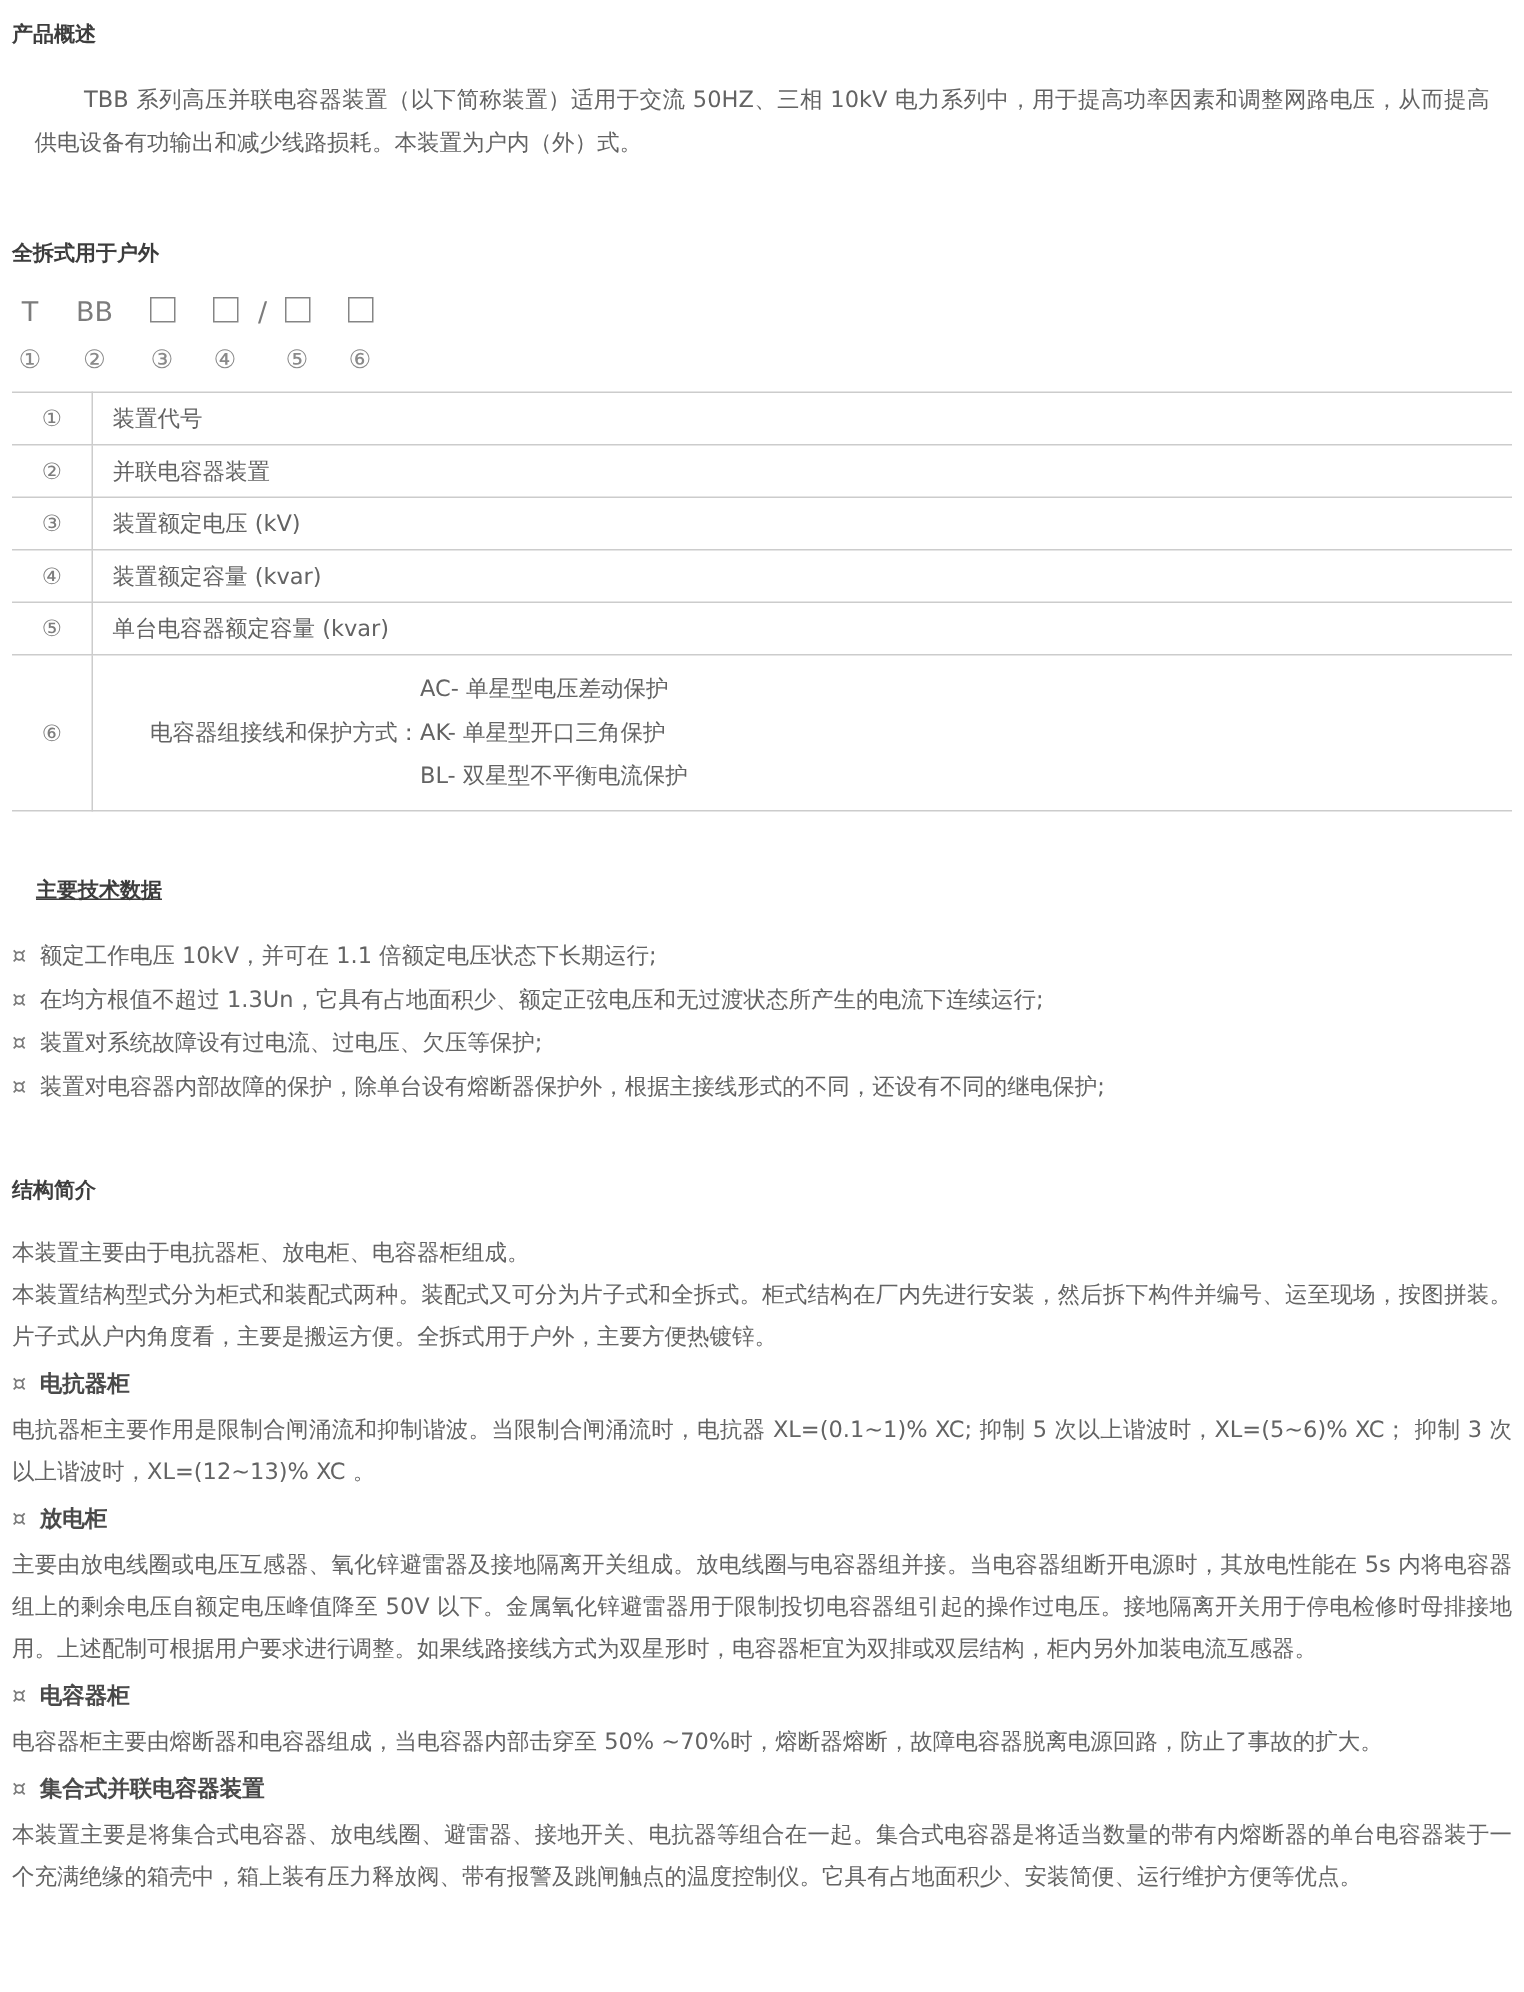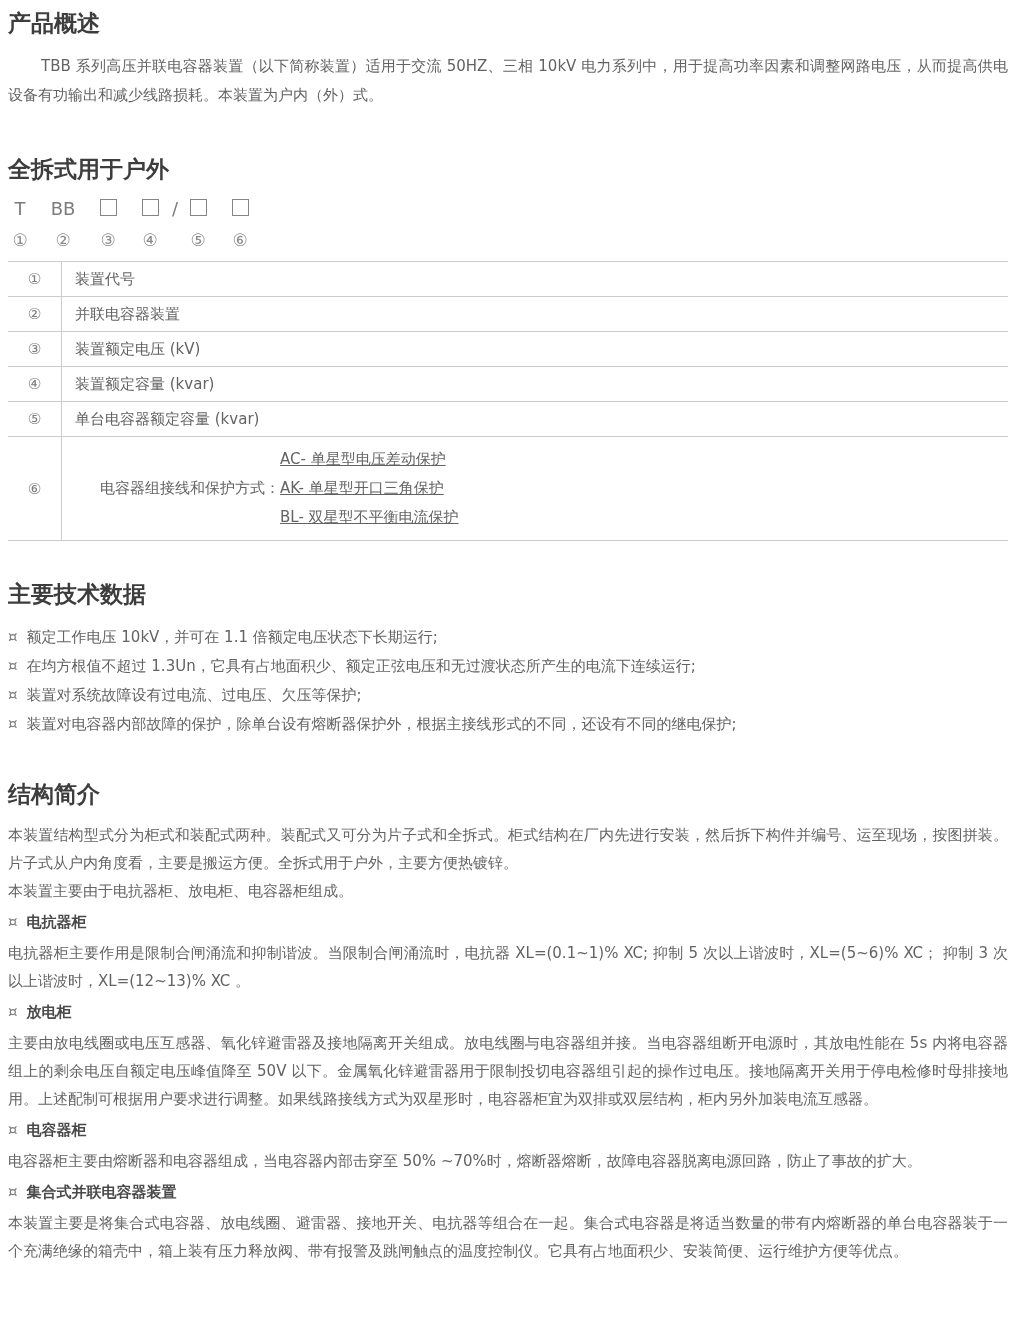--- a/index.html
+++ b/index.html
@@ -17,7 +17,7 @@
     padding: 8px 8px 10px 8px;
   }
   .h2 {
-    font-size: 23px;
+    font-size: 14px;
     font-weight: 700;
     color: #3d3d3d;
     line-height: 26px;

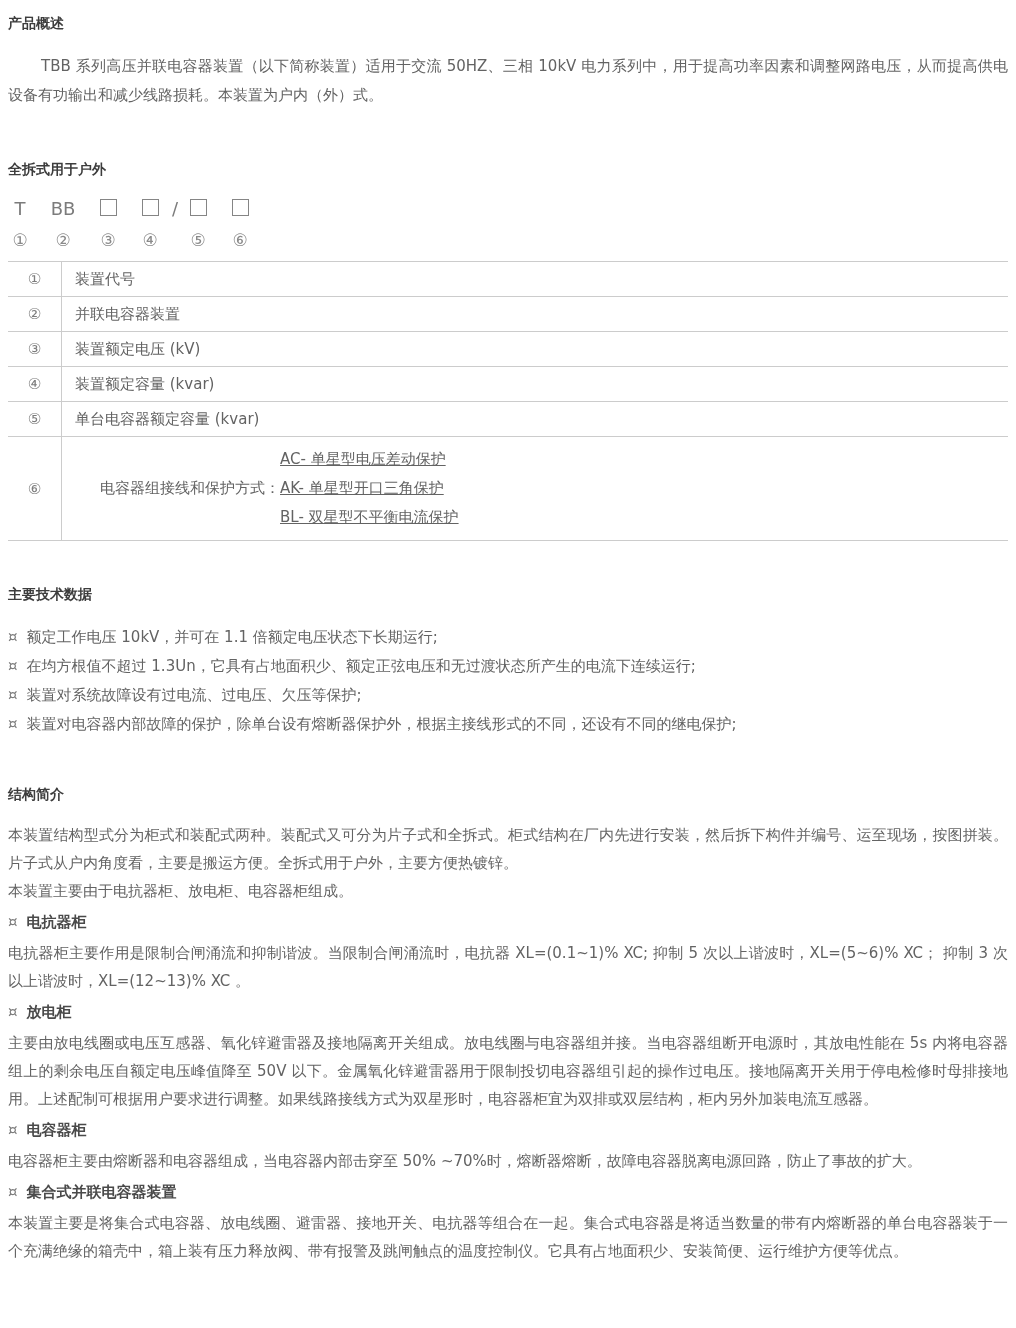--- a/index.html
+++ b/index.html
@@ -28,7 +28,7 @@
   .sec-structure .h2 { margin: 42px 0 14px 0; }
 
   p.body-par {
-    margin: 0;
+    margin: 15px;
     line-height: 29px;
     text-align: justify;
   }

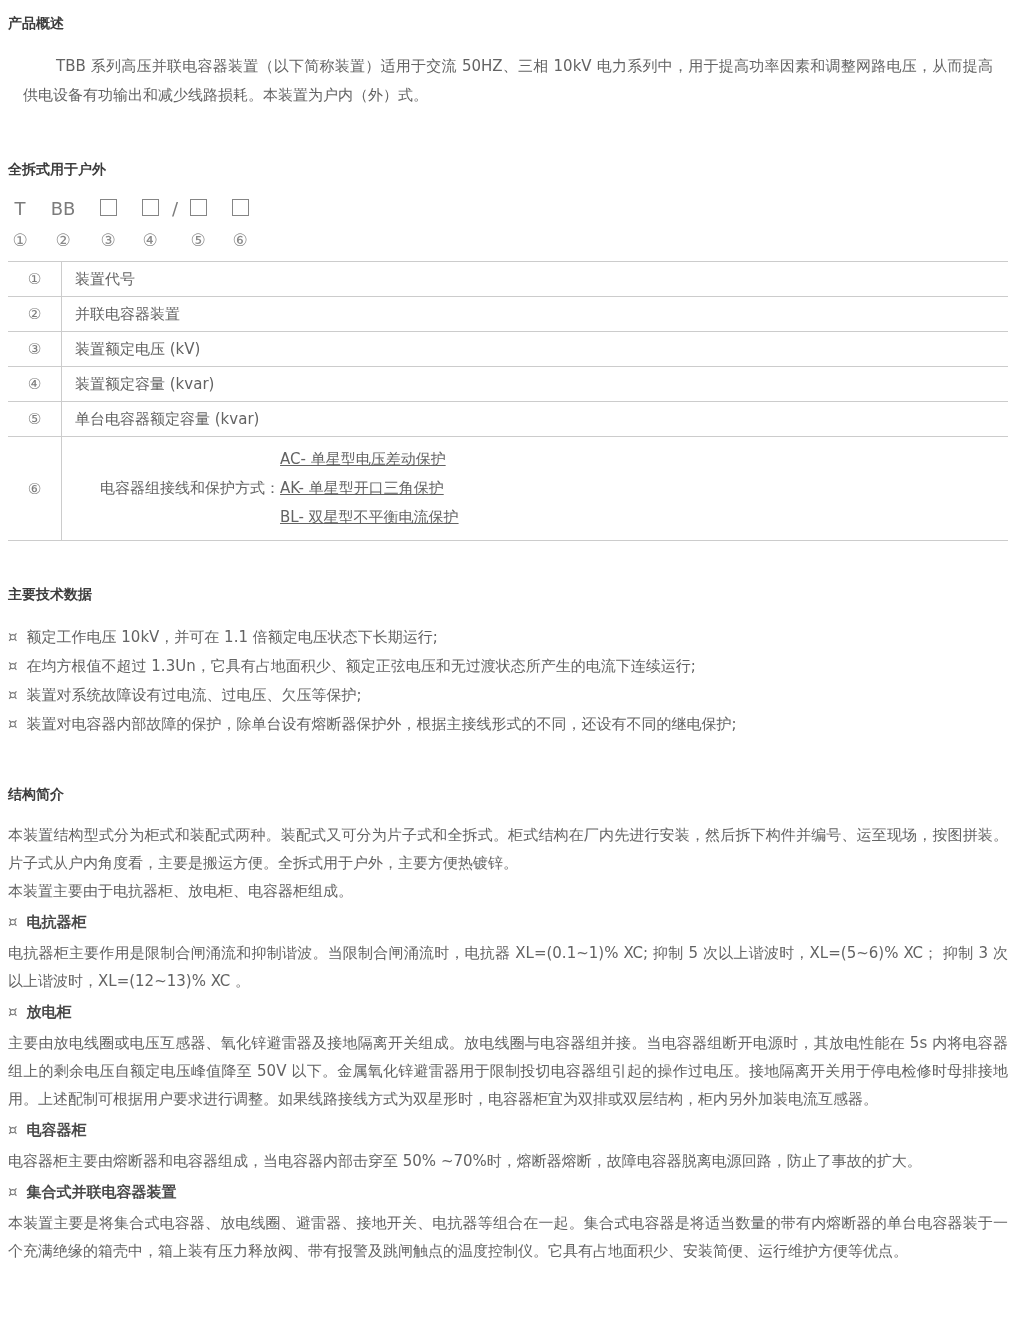--- a/index.html
+++ b/index.html
@@ -88,7 +88,7 @@
   td.desc-cell { padding-left: 13px !important; }
   .protection-flex { display: flex; align-items: center; padding: 5px 0; margin-left: 25px; }
   .protection-label { white-space: nowrap; line-height: 29px; }
-  .protection-options { line-height: 29px; text-decoration: underline; }
+  .protection-options { line-height: 29px; }
 
   
   .bullet-line {

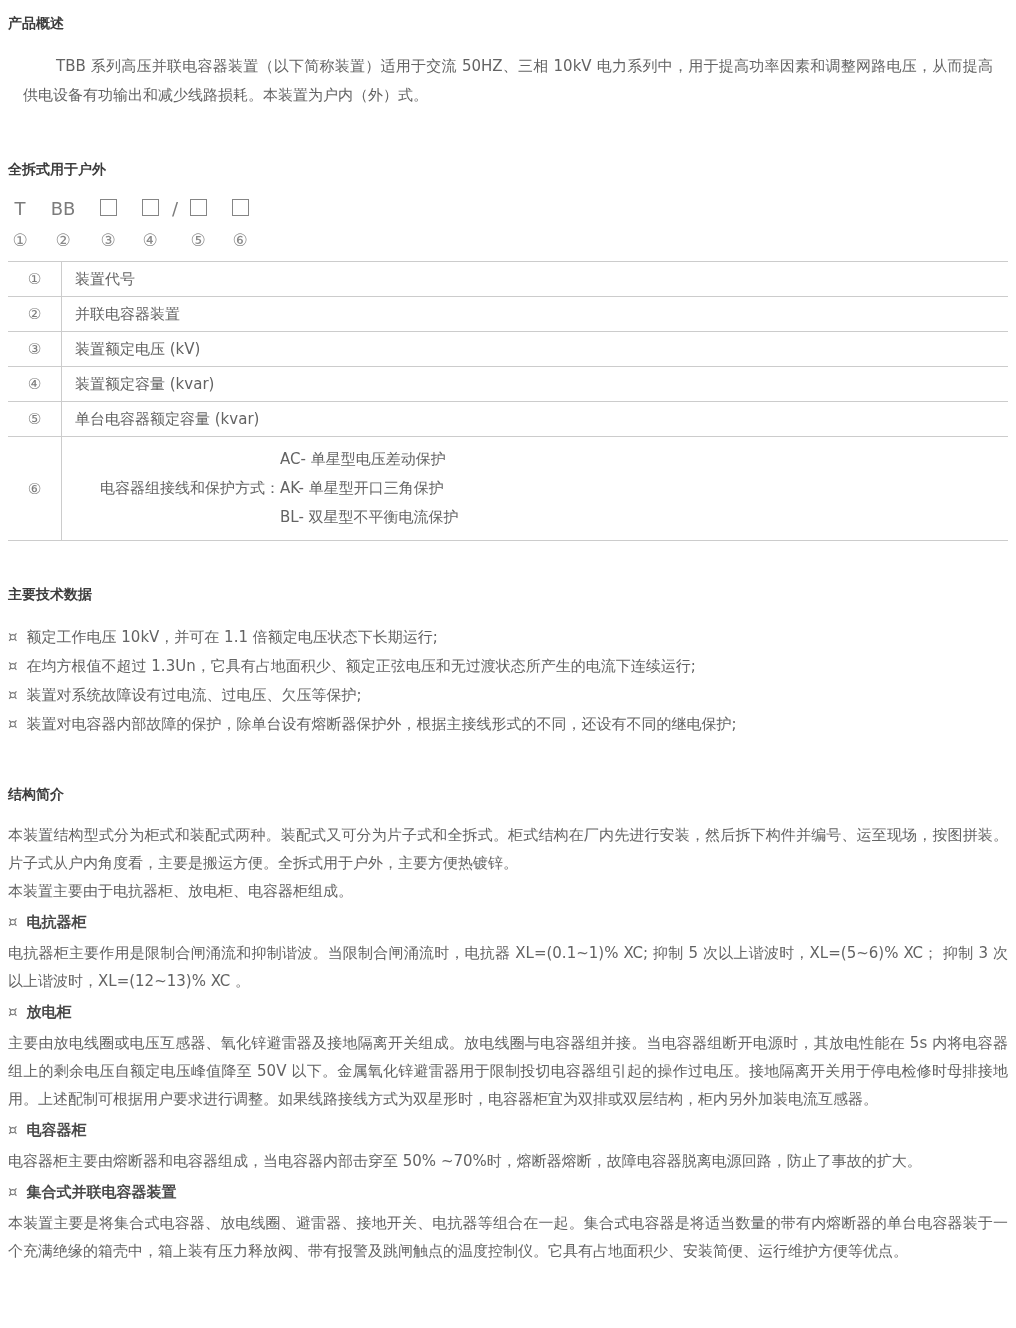--- a/index.html
+++ b/index.html
@@ -24,7 +24,7 @@
   }
   .sec-overview .h2 { margin: 2px 0 16px 0; }
   .sec-model .h2 { margin: 46px 0 16px 0; }
-  .sec-tech .h2 { margin: 40px 0 16px 0; }
+  .sec-tech .h2 { margin: 40px 0 16px 16px; text-decoration: underline; }
   .sec-structure .h2 { margin: 42px 0 14px 0; }
 
   p.body-par {

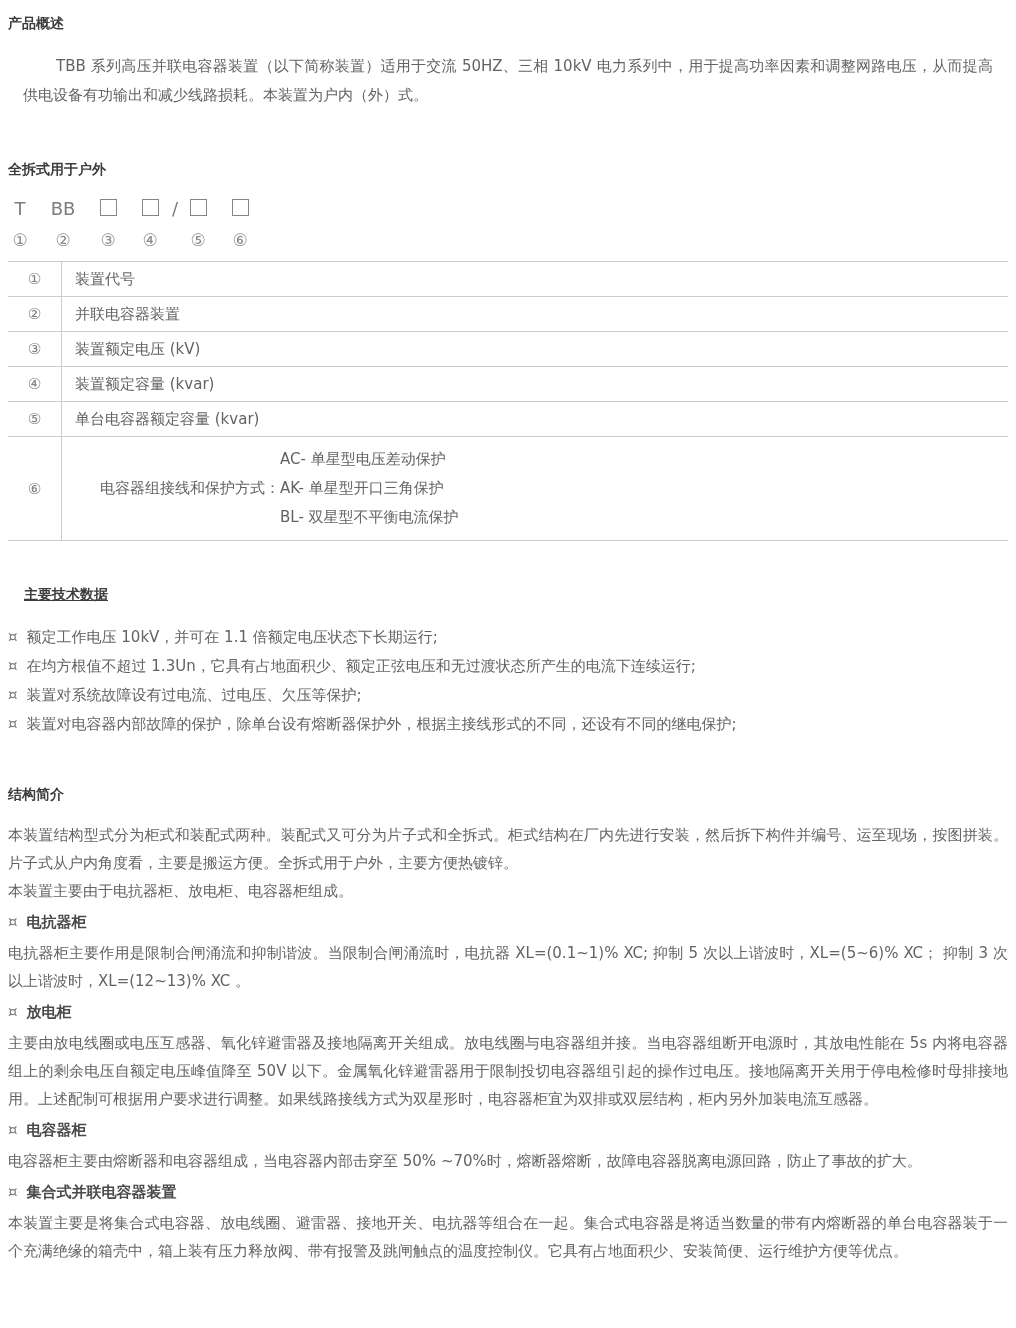--- a/index.html
+++ b/index.html
@@ -191,8 +191,8 @@
 
   <div class="sec-structure">
     <div class="h2">结构简介</div>
+    <p class="structure-par">本装置主要由于电抗器柜、放电柜、电容器柜组成。</p>
     <p class="structure-par">本装置结构型式分为柜式和装配式两种。装配式又可分为片子式和全拆式。柜式结构在厂内先进行安装，然后拆下构件并编号、运至现场，按图拼装。片子式从户内角度看，主要是搬运方便。全拆式用于户外，主要方便热镀锌。</p>
-    <p class="structure-par">本装置主要由于电抗器柜、放电柜、电容器柜组成。</p>
 
     <div class="subhead"><span class="bullet-marker">¤</span><span>电抗器柜</span></div>
     <p class="structure-par">电抗器柜主要作用是限制合闸涌流和抑制谐波。当限制合闸涌流时，电抗器 XL=(0.1~1)% XC; 抑制 5 次以上谐波时，XL=(5~6)% XC； 抑制 3 次以上谐波时，XL=(12~13)% XC 。</p>

